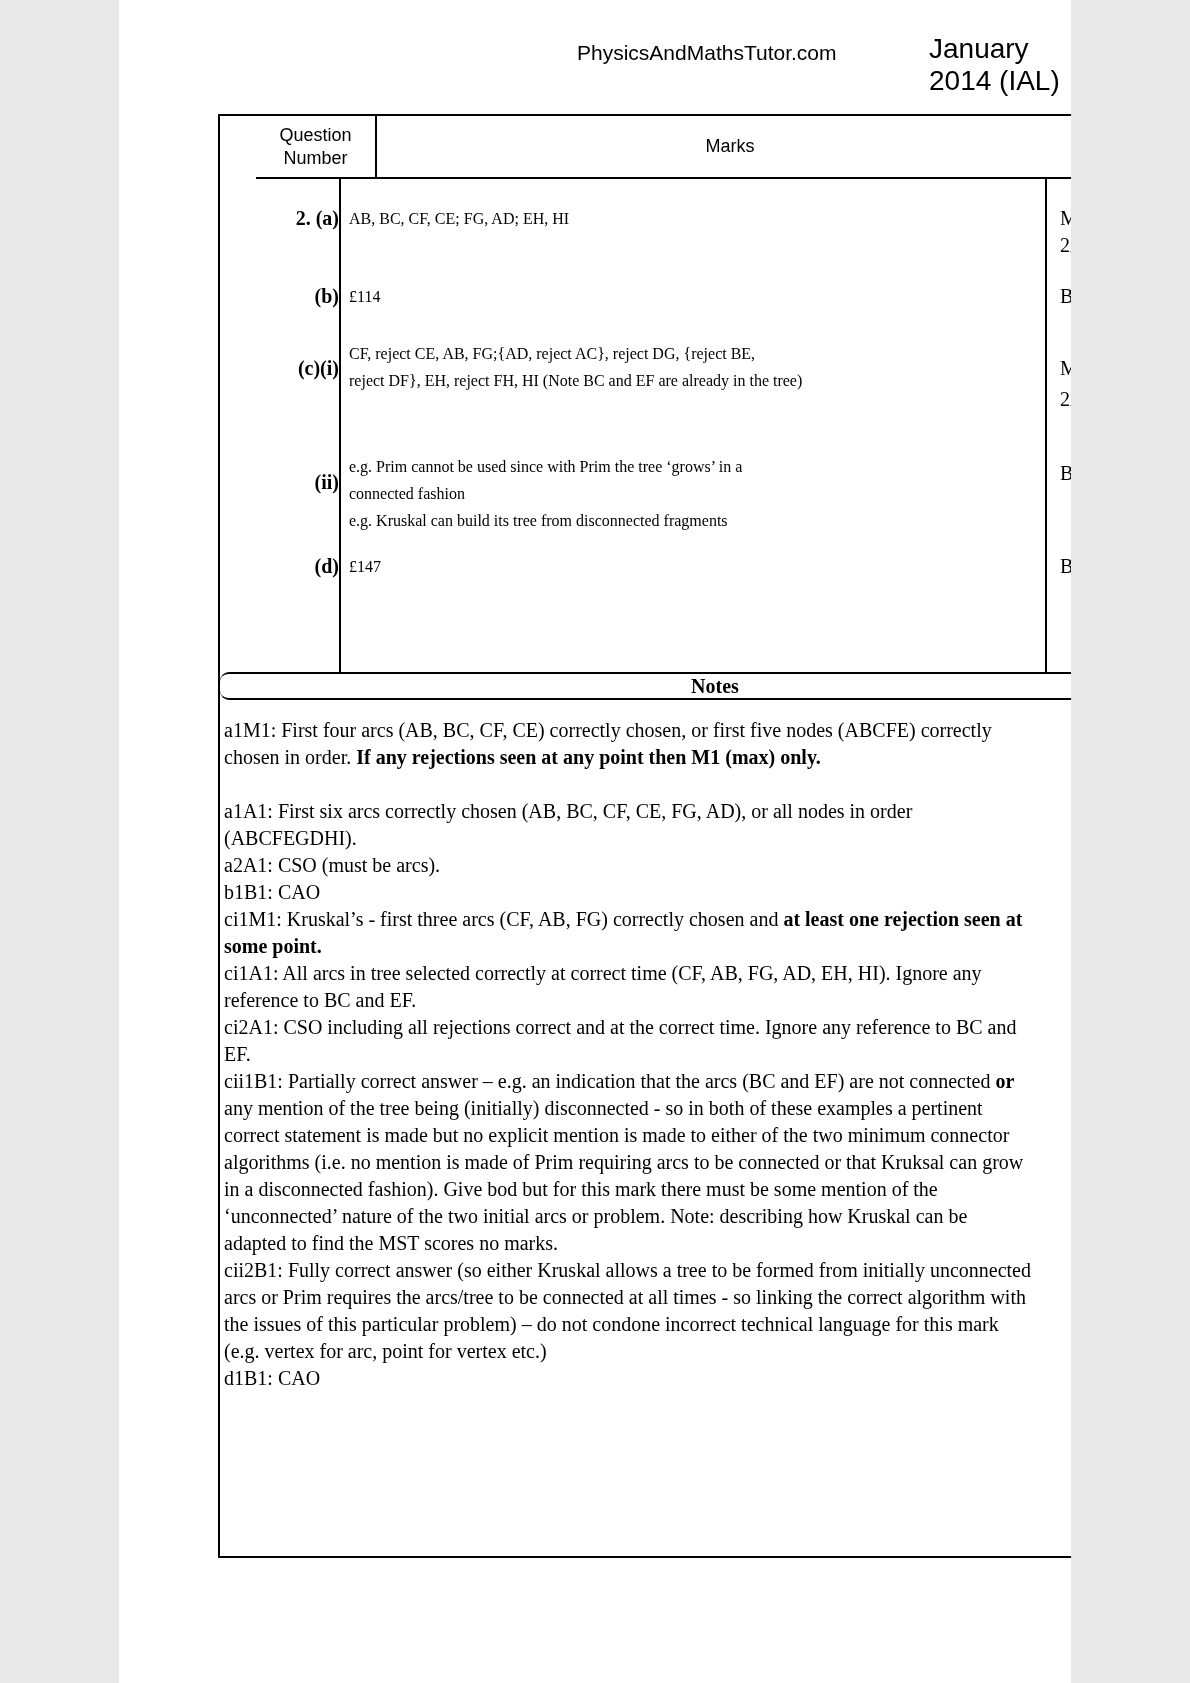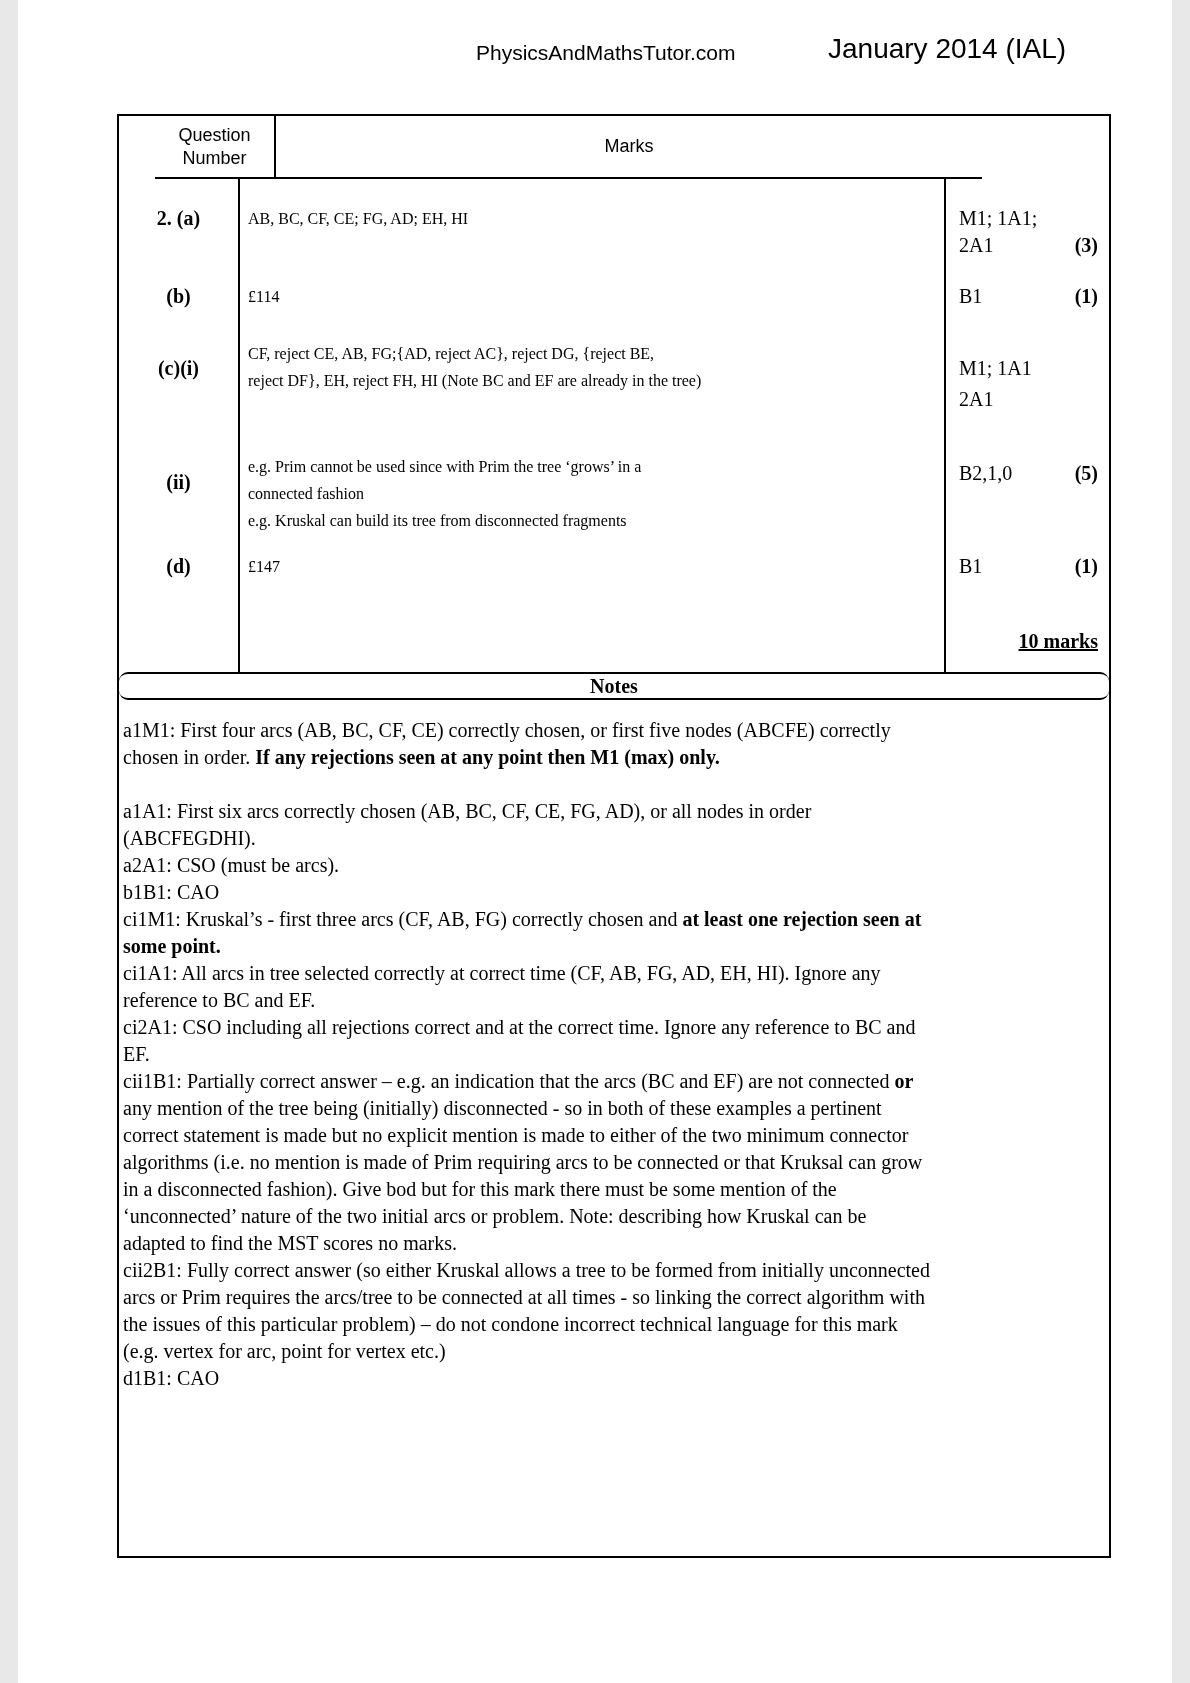--- a/index.html
+++ b/index.html
@@ -4,7 +4,7 @@
 <style>
   html,body{margin:0;padding:0;background:#e8e8e8;}
   .page{
-    position:relative;width:1154px;height:1683px;background:#ffffff;
+    position:relative;width:952px;height:1683px;background:#ffffff;
     font-family:"Liberation Serif", serif;color:#000;overflow:hidden;
     margin:0 auto;
   }

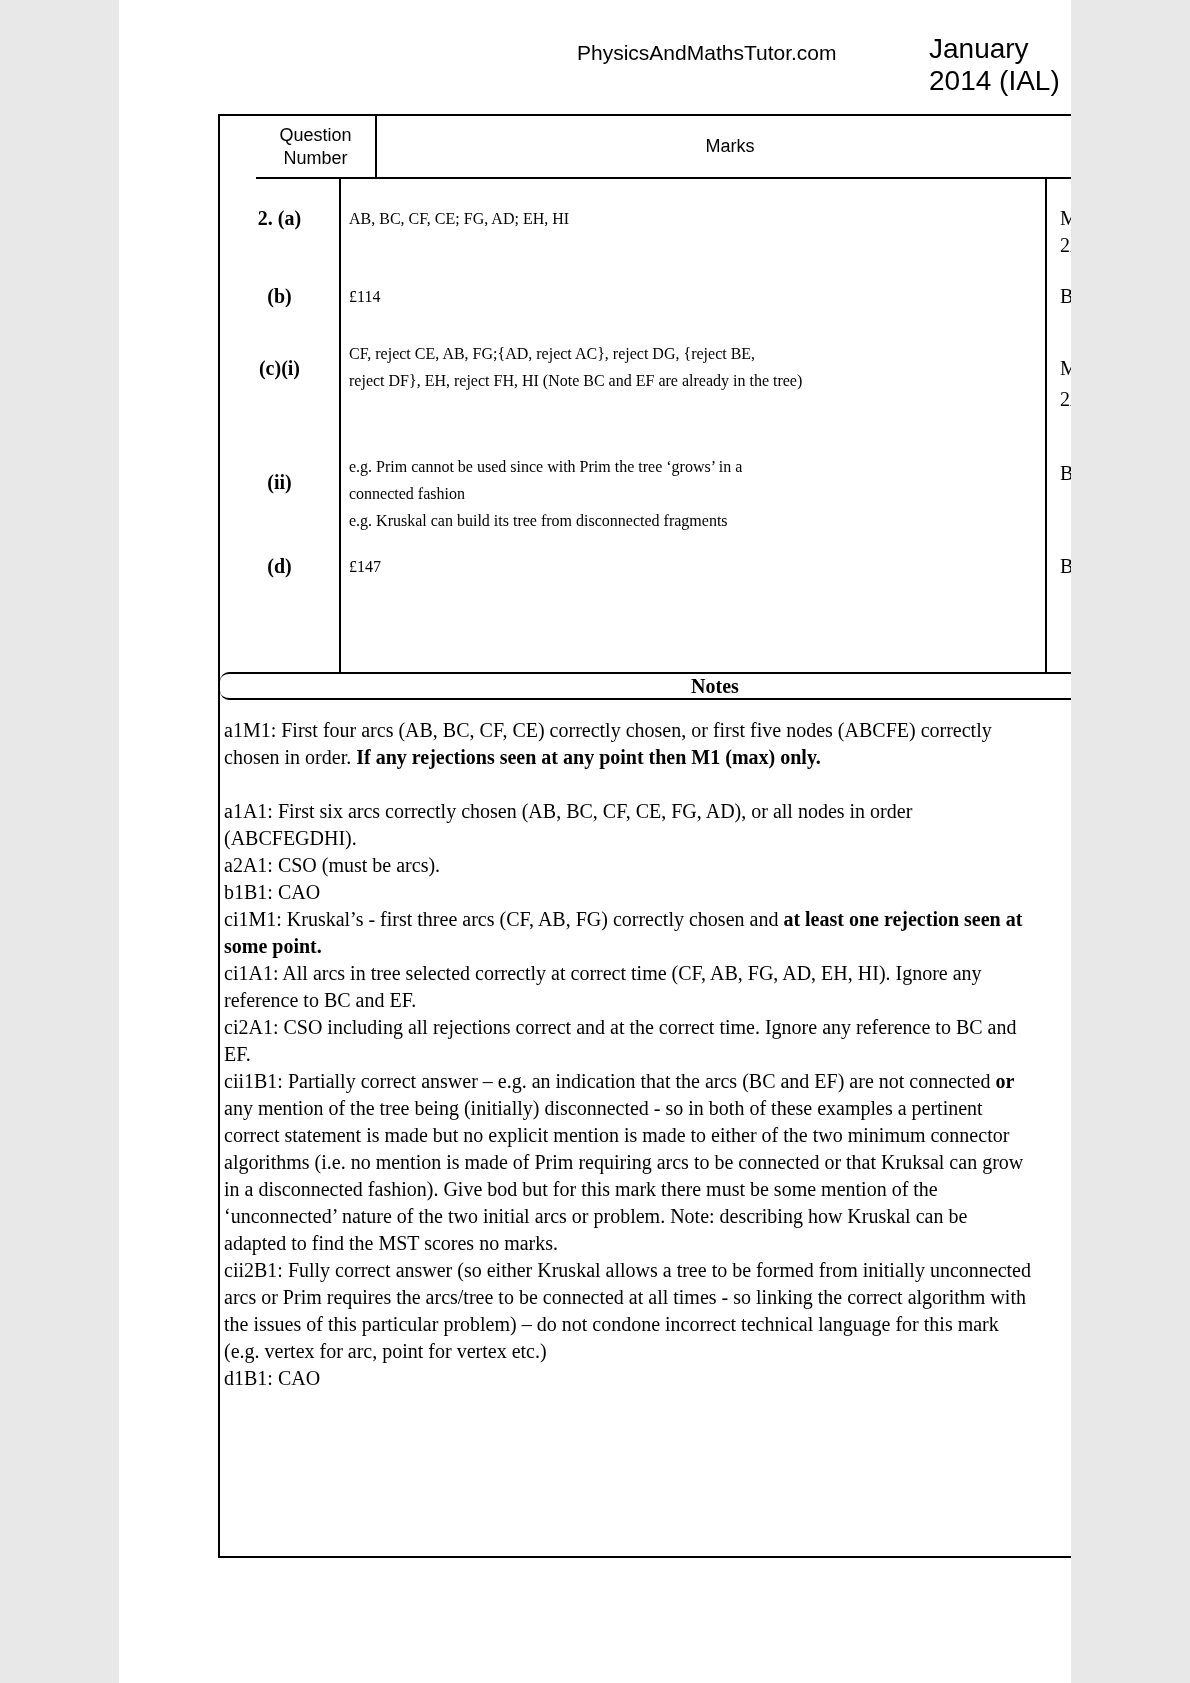--- a/index.html
+++ b/index.html
@@ -33,7 +33,7 @@
   .body-row{display:grid;grid-template-columns:121px 706px 163px;height:493px;flex:none;}
   .body-cell{position:relative;box-sizing:border-box;}
   .q-label{
-    position:absolute;left:0;right:0;text-align:center;
+    position:absolute;left:0;right:0;text-align:right;
     font-weight:bold;font-size:20px;line-height:27px;
   }
   .scheme-item{

